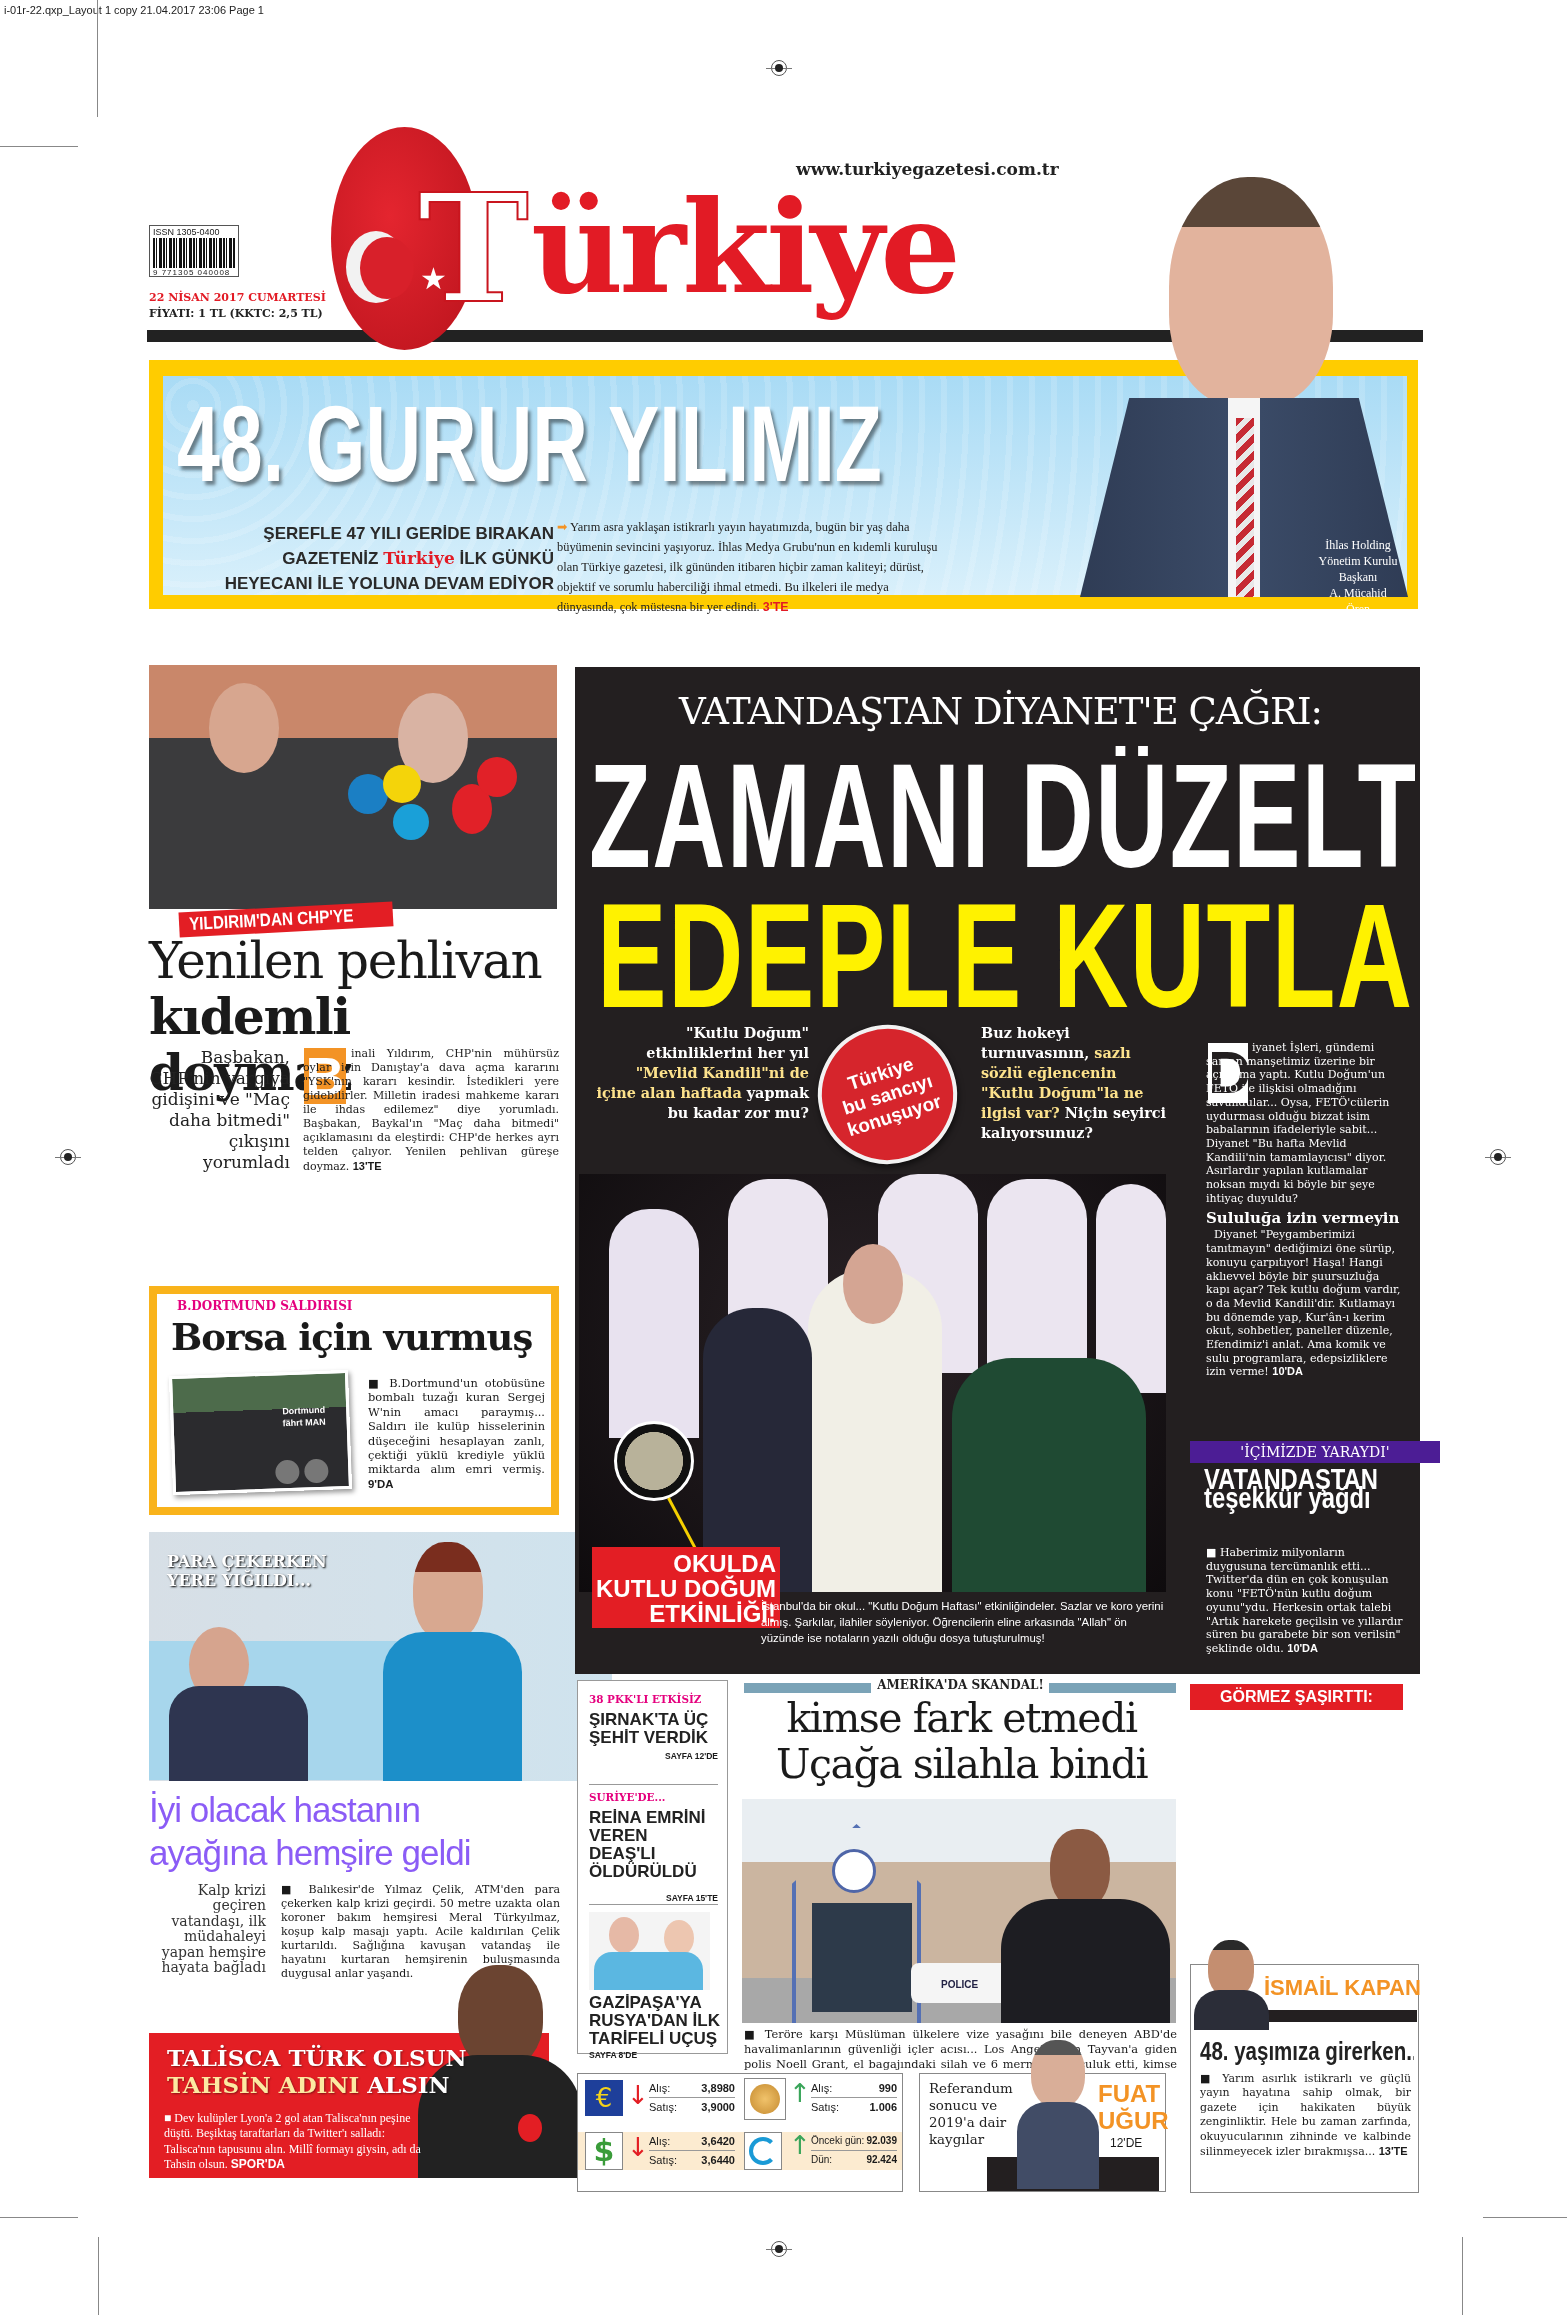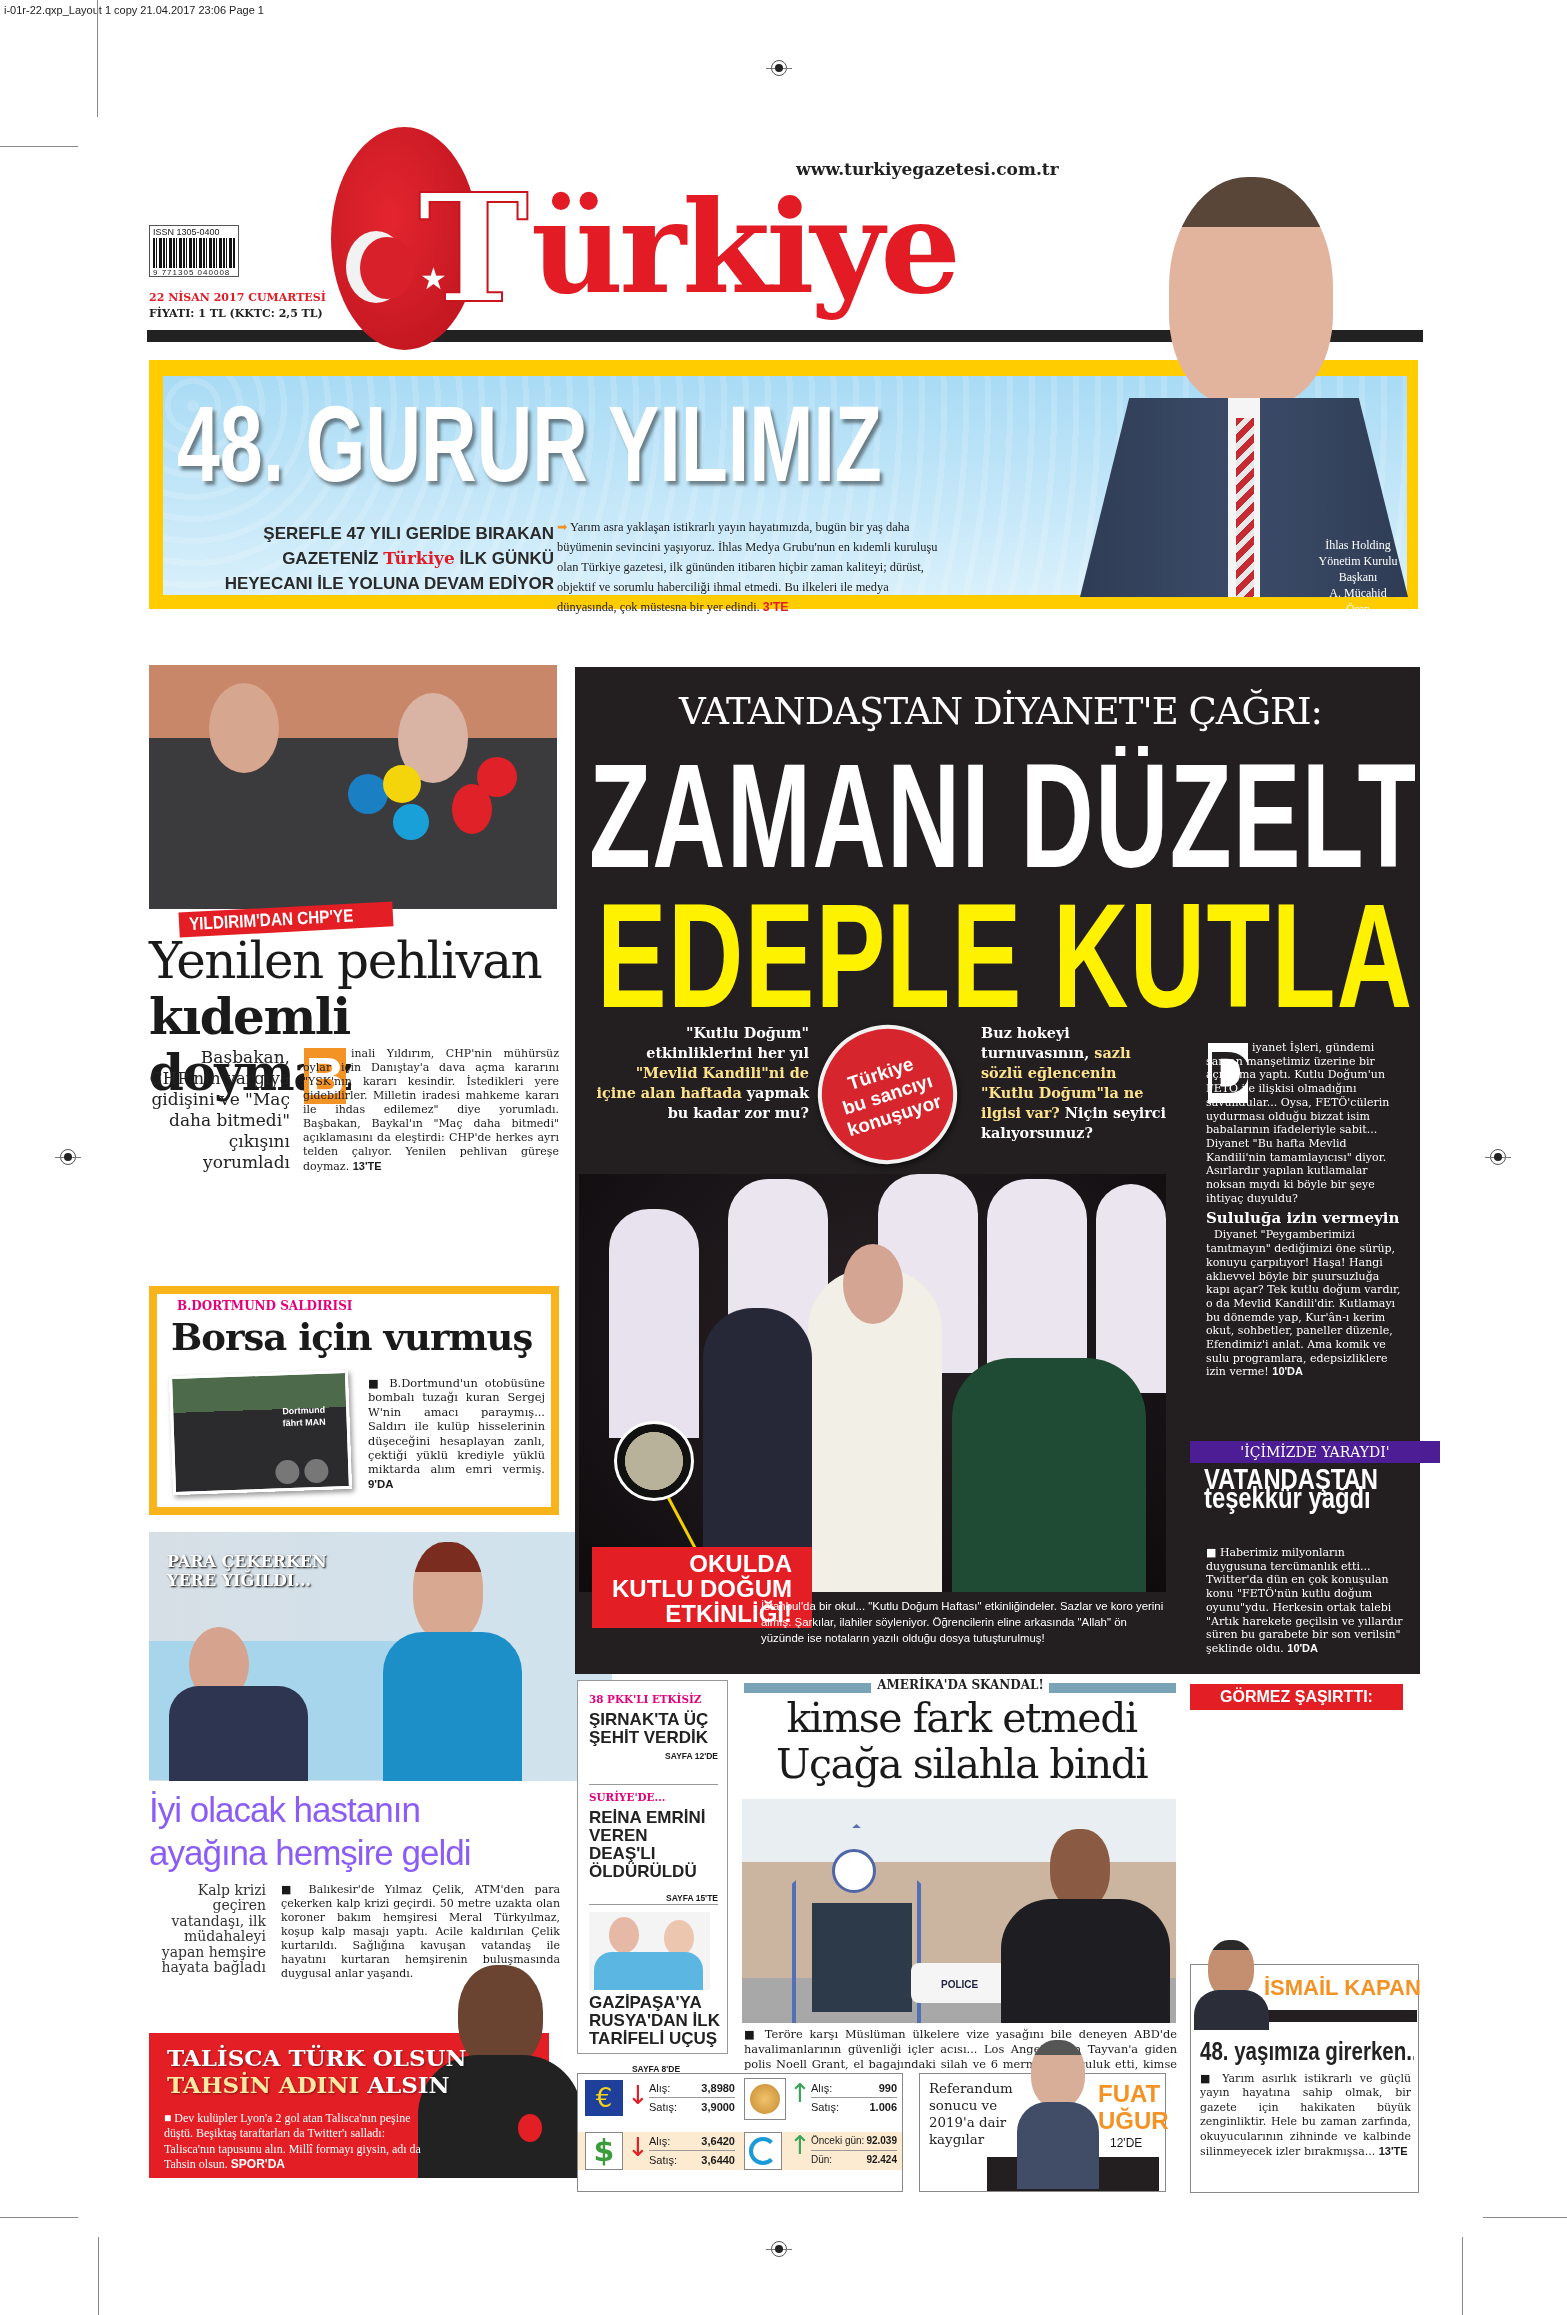--- a/index.html
+++ b/index.html
@@ -206,7 +206,7 @@
   <div class="abs" style="left:35px;top:247px;width:80px;height:80px;border-radius:50%;border:3px solid #fff;background:radial-gradient(circle,#b8b29a 55%,#111 56%)"></div>
   <div class="abs" style="left:88px;top:324px;width:3px;height:80px;background:#f5d000;transform:rotate(-28deg);transform-origin:top"></div>
 </div>
-<div class="abs" style="left:592px;top:1547px;padding:4px 20px 2px;background:#e31e24;text-align:right">
+<div class="abs" style="left:592px;top:1547px;padding:4px 4px 2px;background:#e31e24;text-align:right">
   <div class="sans" style="font-weight:bold;font-size:24px;line-height:25px;color:#fff">OKULDA</div>
   <div class="sans" style="font-weight:bold;font-size:24px;line-height:25px;color:#fff">KUTLU DOĞUM</div>
   <div class="sans" style="font-weight:bold;font-size:24px;line-height:25px;color:#fff">ETKİNLİĞİ!</div>

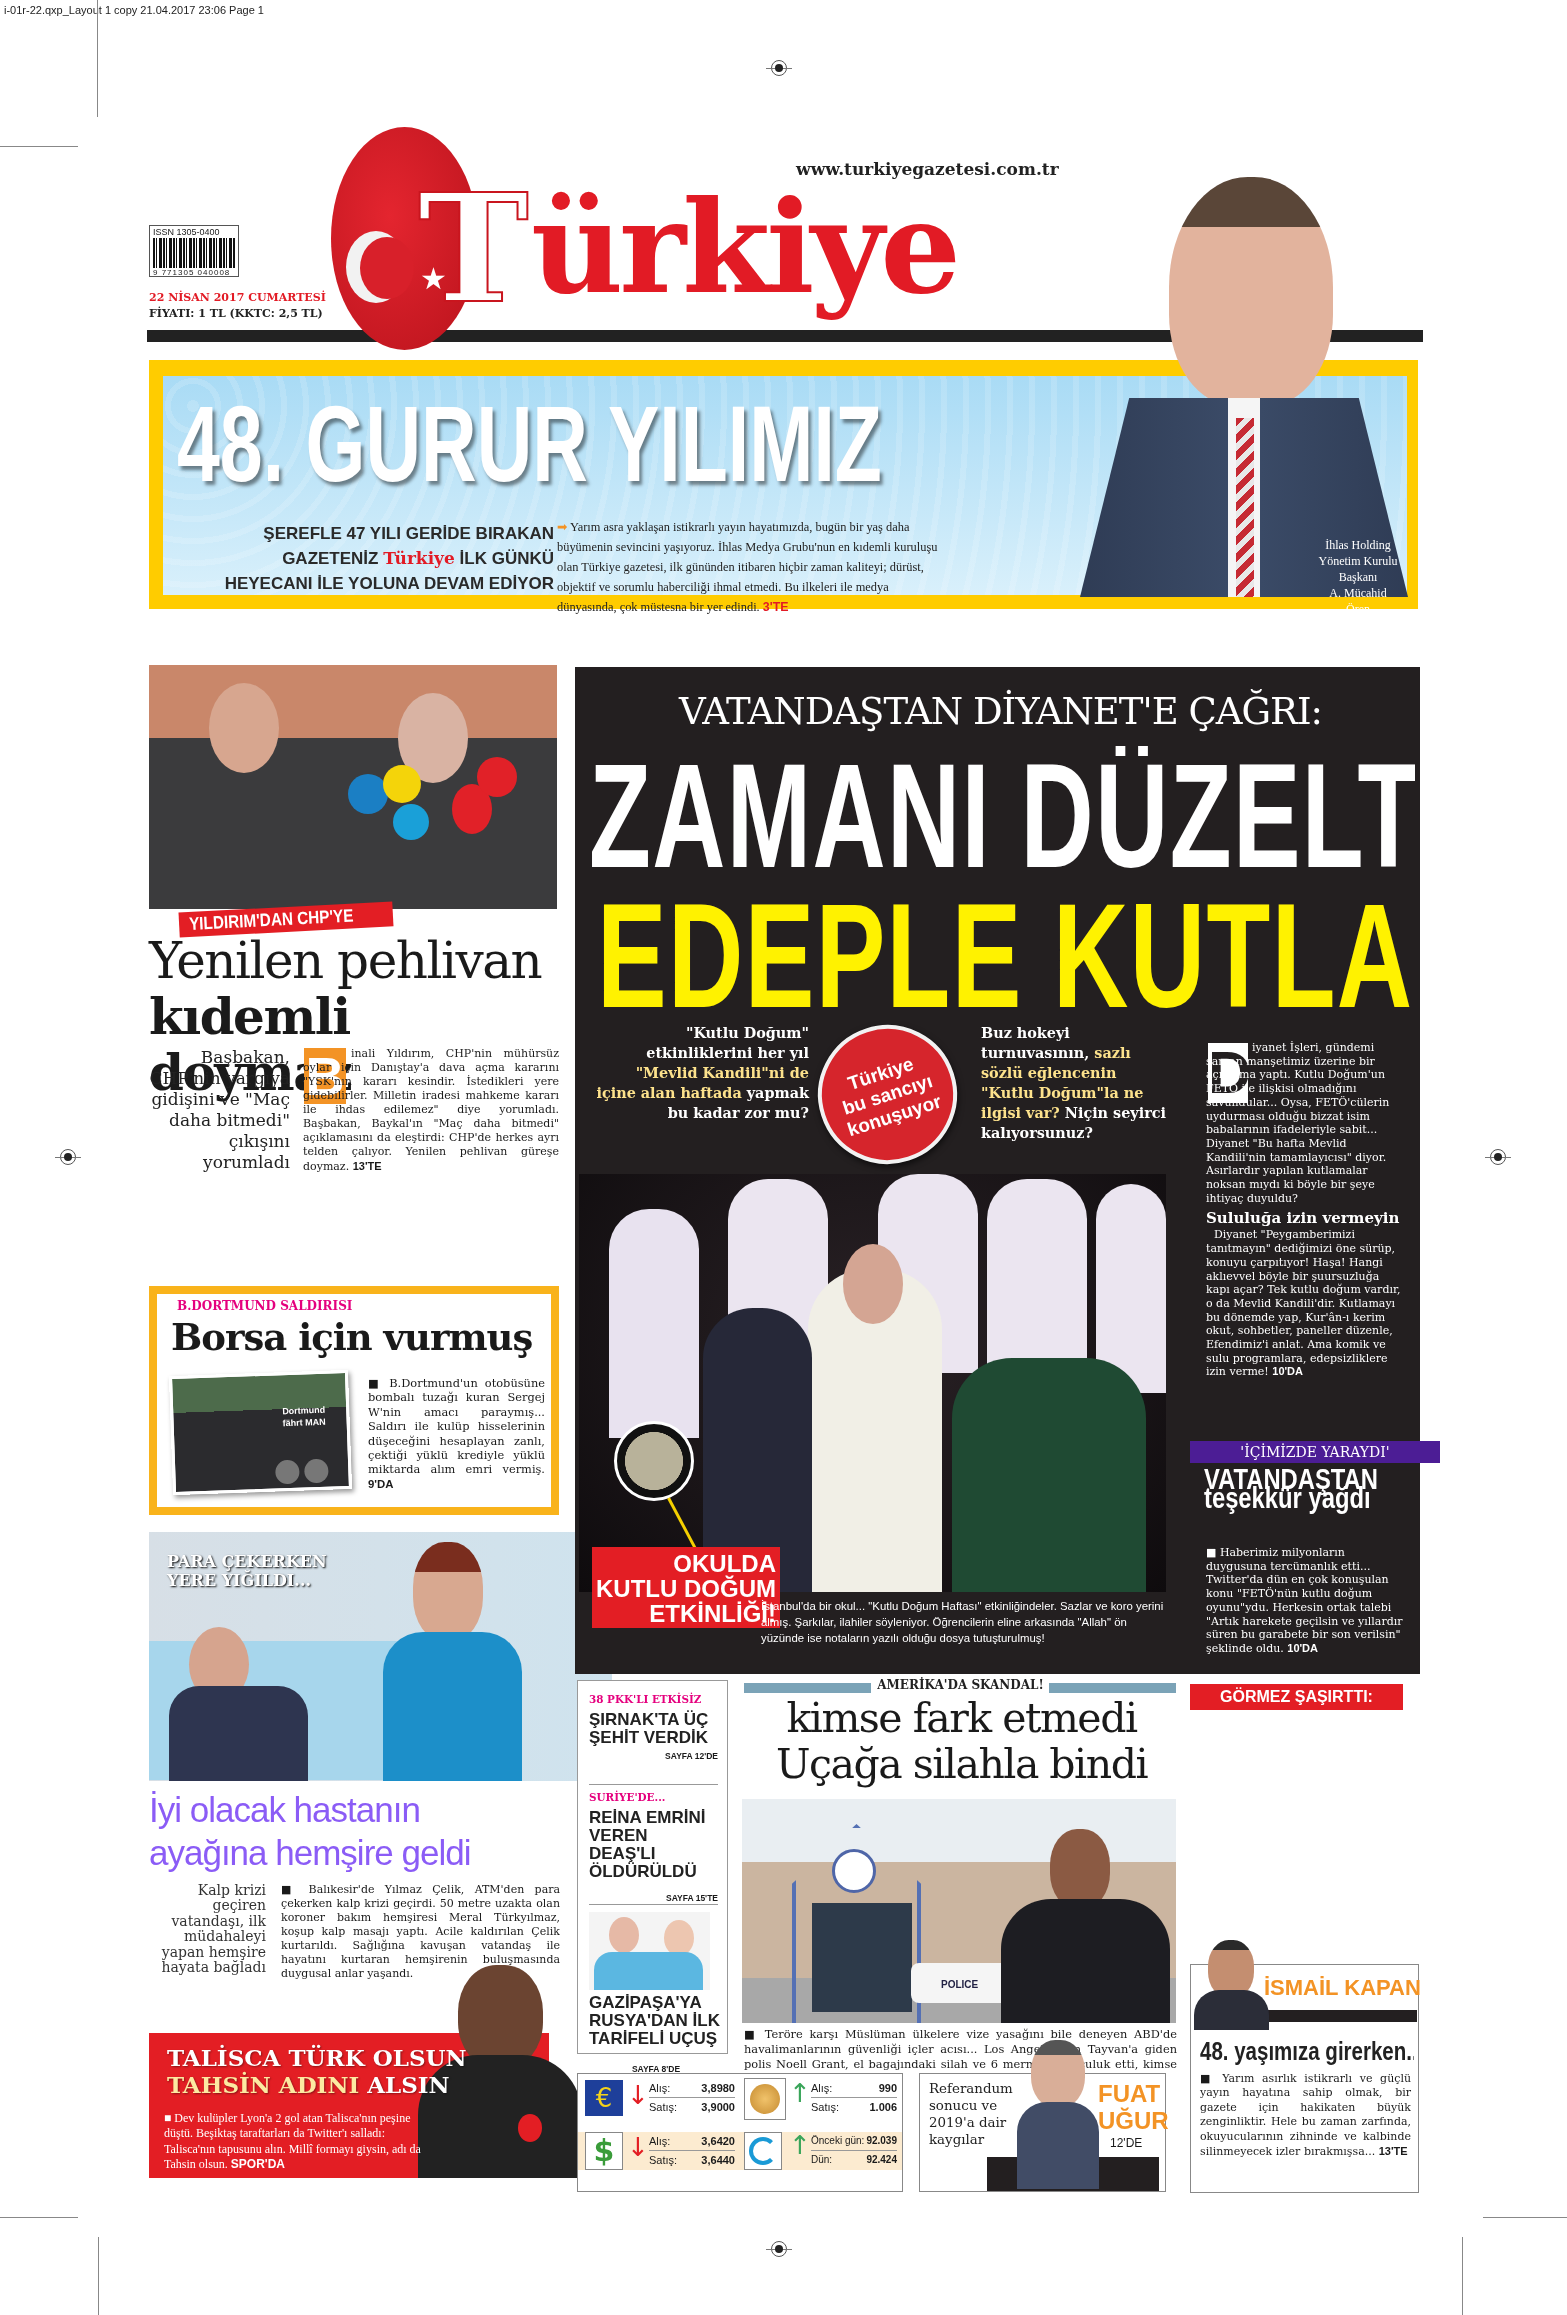--- a/index.html
+++ b/index.html
@@ -256,7 +256,7 @@
 </div>
 <div class="abs" style="left:589px;top:1994px;width:134px">
   <div class="sans" style="font-weight:bold;font-size:17px;line-height:18px;color:#222">GAZİPAŞA'YA RUSYA'DAN İLK TARİFELİ UÇUŞ</div>
-  <div class="sans" style="text-align:center;font-weight:bold;font-size:8.5px;margin-top:16px">SAYFA 8'DE</div>
+  <div class="sans" style="text-align:left;font-weight:bold;font-size:8.5px;margin-top:2px">SAYFA 8'DE</div>
 </div>
 
 <div class="abs" style="left:744px;top:1683px;width:127px;height:10px;background:#7ba3b7"></div>

